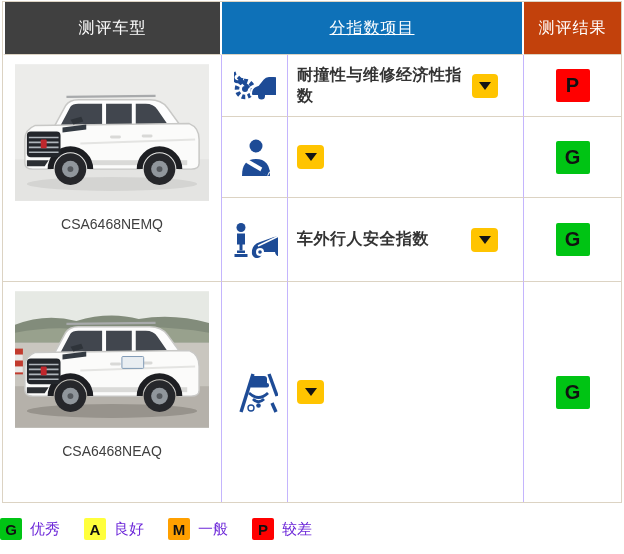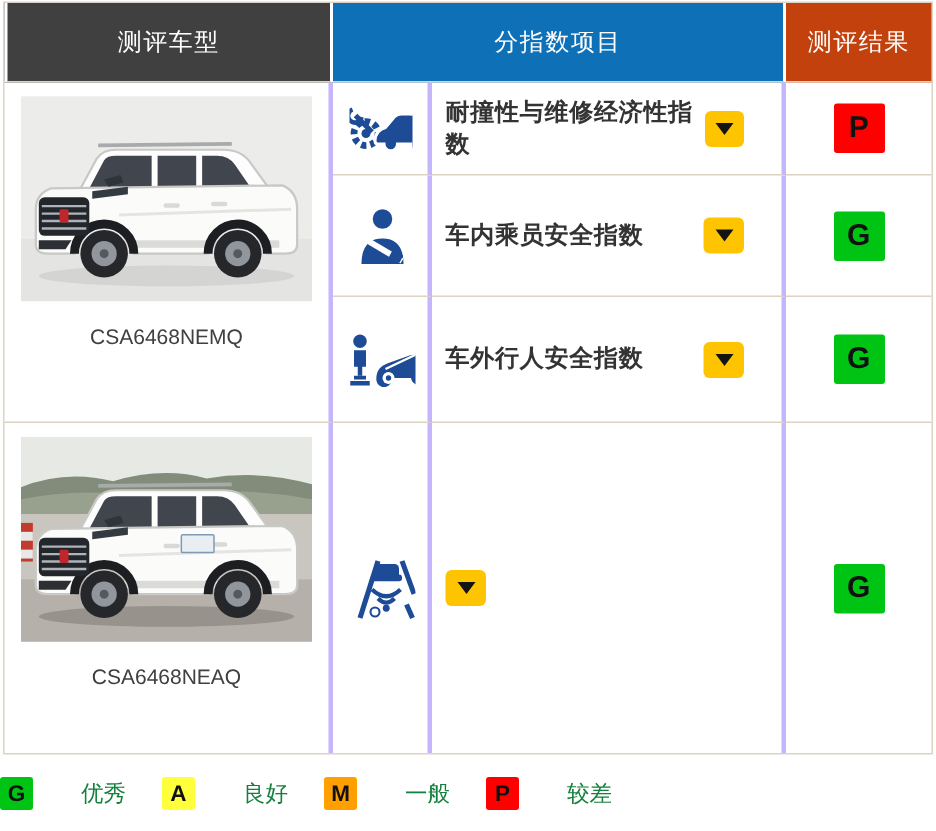--- a/index.html
+++ b/index.html
@@ -24,7 +24,7 @@
          display:flex;align-items:center;justify-content:center;
          border-right:2px solid #fff;border-bottom:1px solid #dcd3c3;}
   .hcell:first-child{border-left:2px solid #fff;}
-  .hcell.h-span{grid-column:2/4;}
+  .hcell.h-span{grid-column:2/4;text-decoration:underline;}
   .hcell.last-col{border-right:none;}
   .car-cell{flex-direction:column;justify-content:flex-start;padding-top:9px;}
   .car-photo{width:194px;height:137px;display:block;}

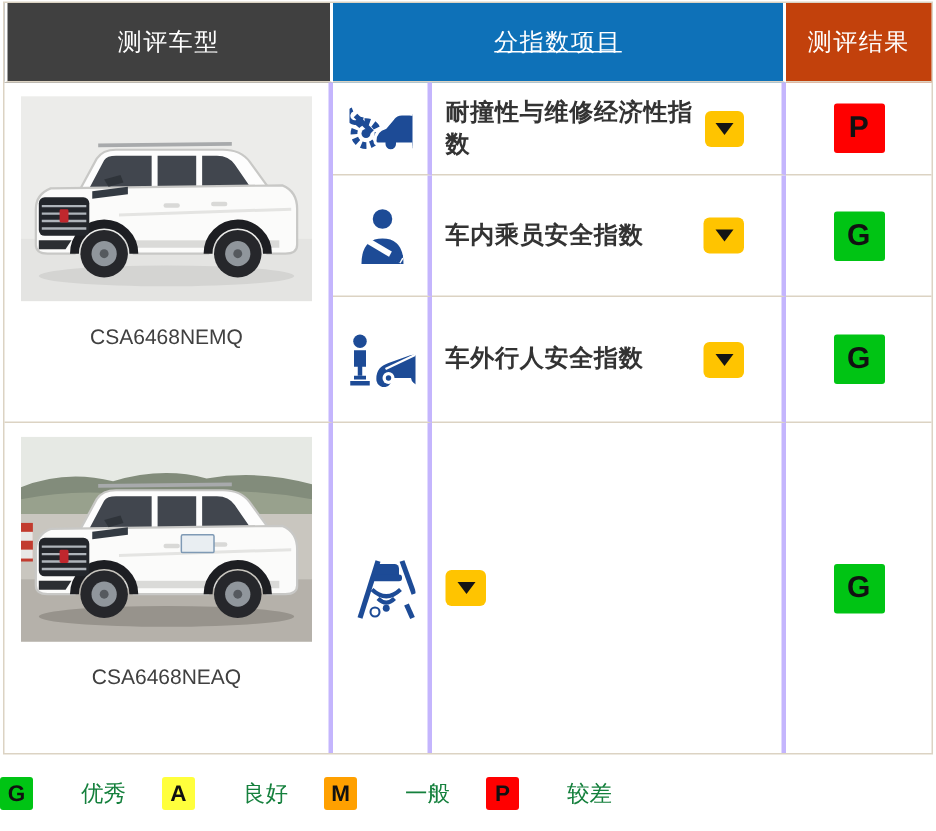--- a/index.html
+++ b/index.html
@@ -16,7 +16,7 @@
     grid-template-rows:53px 62px 81px 84px 220px;
     background:#fff;
   }
-  .cell{box-sizing:border-box;border-right:3px solid #c4b5fd;border-bottom:1px solid #dcd3c3;
+  .cell{box-sizing:border-box;border-right:1px solid #c4b5fd;border-bottom:1px solid #dcd3c3;
         display:flex;align-items:center;justify-content:center;}
   .cell.last-col{border-right:none;}
   .cell.last-row{border-bottom:none;}

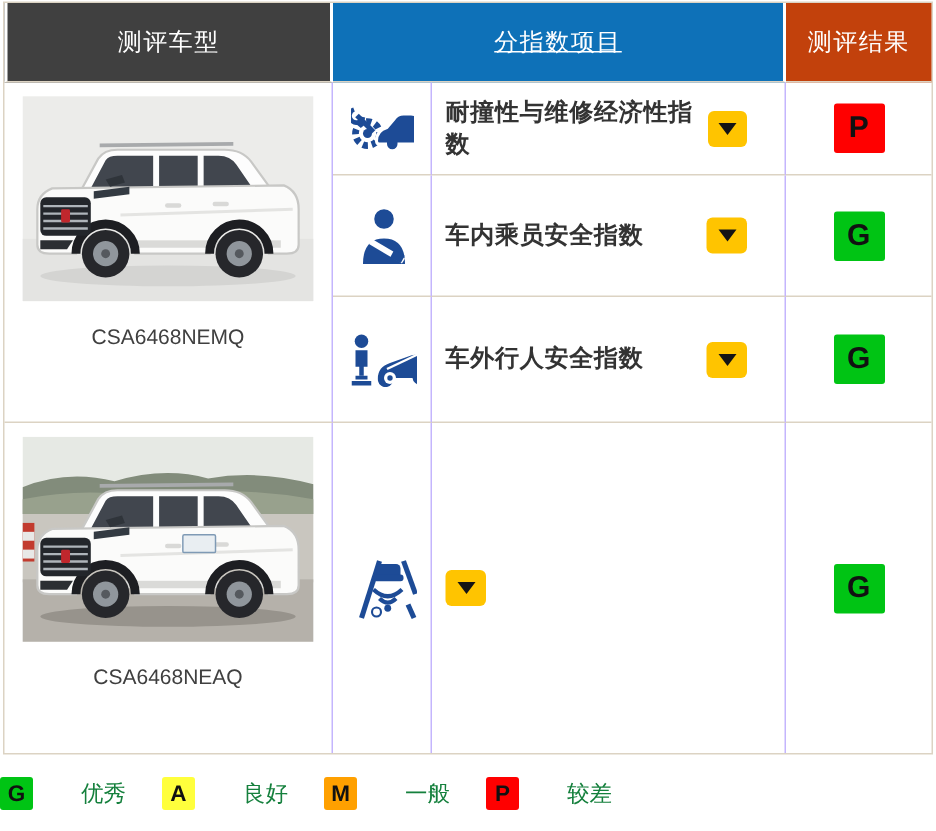--- a/index.html
+++ b/index.html
@@ -127,7 +127,6 @@
     </svg>
   </div>
   <div class="cell label-cell" style="grid-row:3;grid-column:3;">
-    <span class="index-label">车内乘员安全指数</span>
     <button class="dropdown-btn" style="background-color: rgb(255, 196, 0);">
       <span class="tri"></span>
     </button>

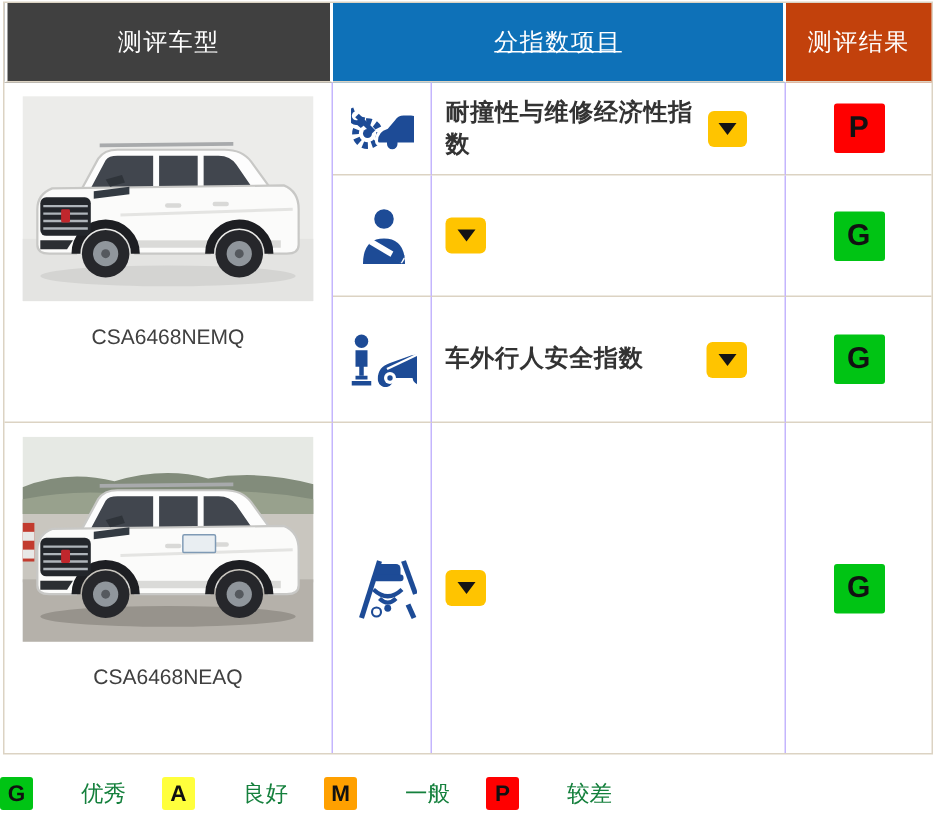--- a/index.html
+++ b/index.html
@@ -45,7 +45,7 @@
   .legend-item{display:flex;align-items:center;gap:8px;}
   .legend-badge{width:22px;height:22px;border-radius:2px;display:flex;align-items:center;
                 justify-content:center;font-size:15px;font-weight:bold;color:#111;}
-  .legend-label{font-size:15px;color:#15803d;margin-left:24px;}
+  .legend-label{font-size:15px;color:#6d28d9;}
 </style>
 </head>
 <body>

